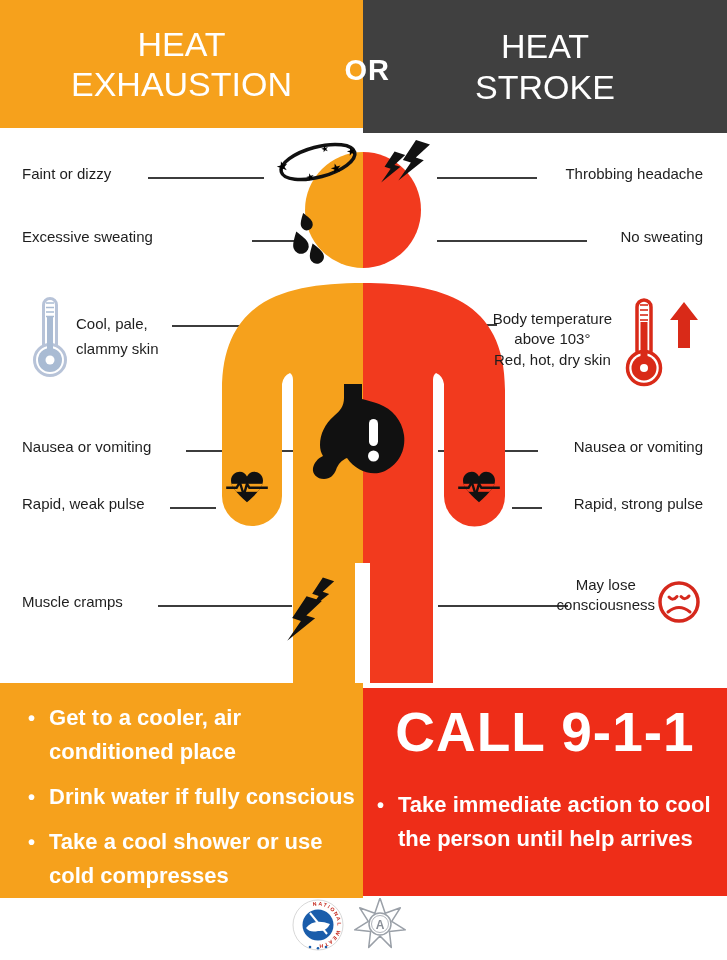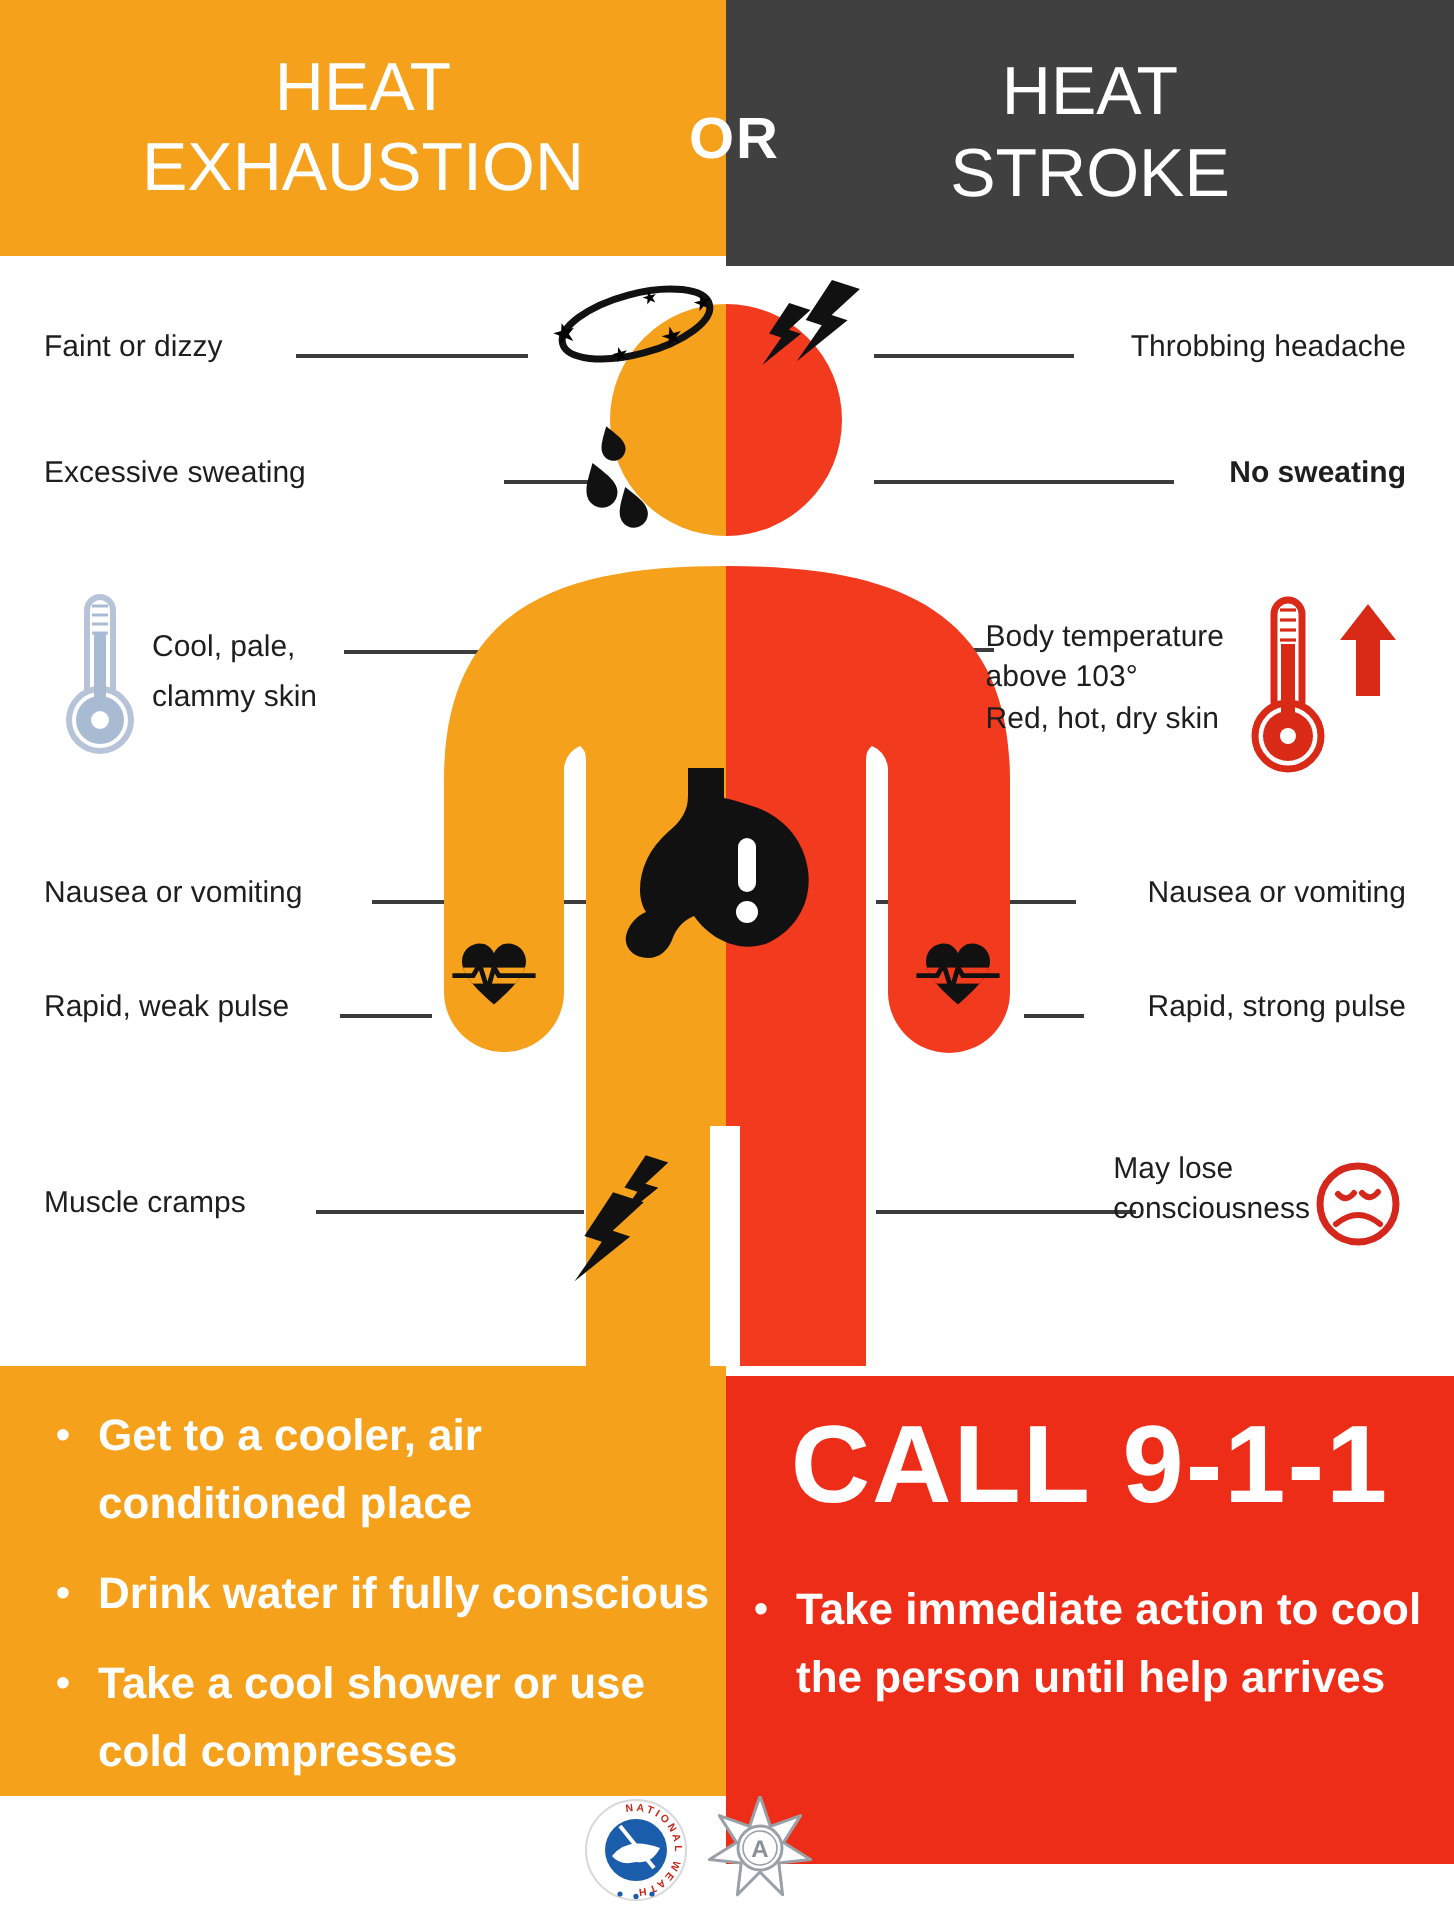--- a/index.html
+++ b/index.html
@@ -30,7 +30,7 @@
   .ln-r6{top:605px;left:438px;width:130px;}
   
   .sym{position:absolute;font-size:15px;color:#1e1e1e;line-height:1.4;white-space:pre-line;z-index:5;}
-  .sym.right{text-align:left;}
+  .sym.right{text-align:center;}
   .sym-l1{left:22px;top:163px;} .sym-l2{left:22px;top:226px;}
   .sym-l3{left:76px;top:311px;line-height:1.67;}
   .sym-l4{left:22px;top:436px;} .sym-l5{left:22px;top:493px;} .sym-l6{left:22px;top:591px;}

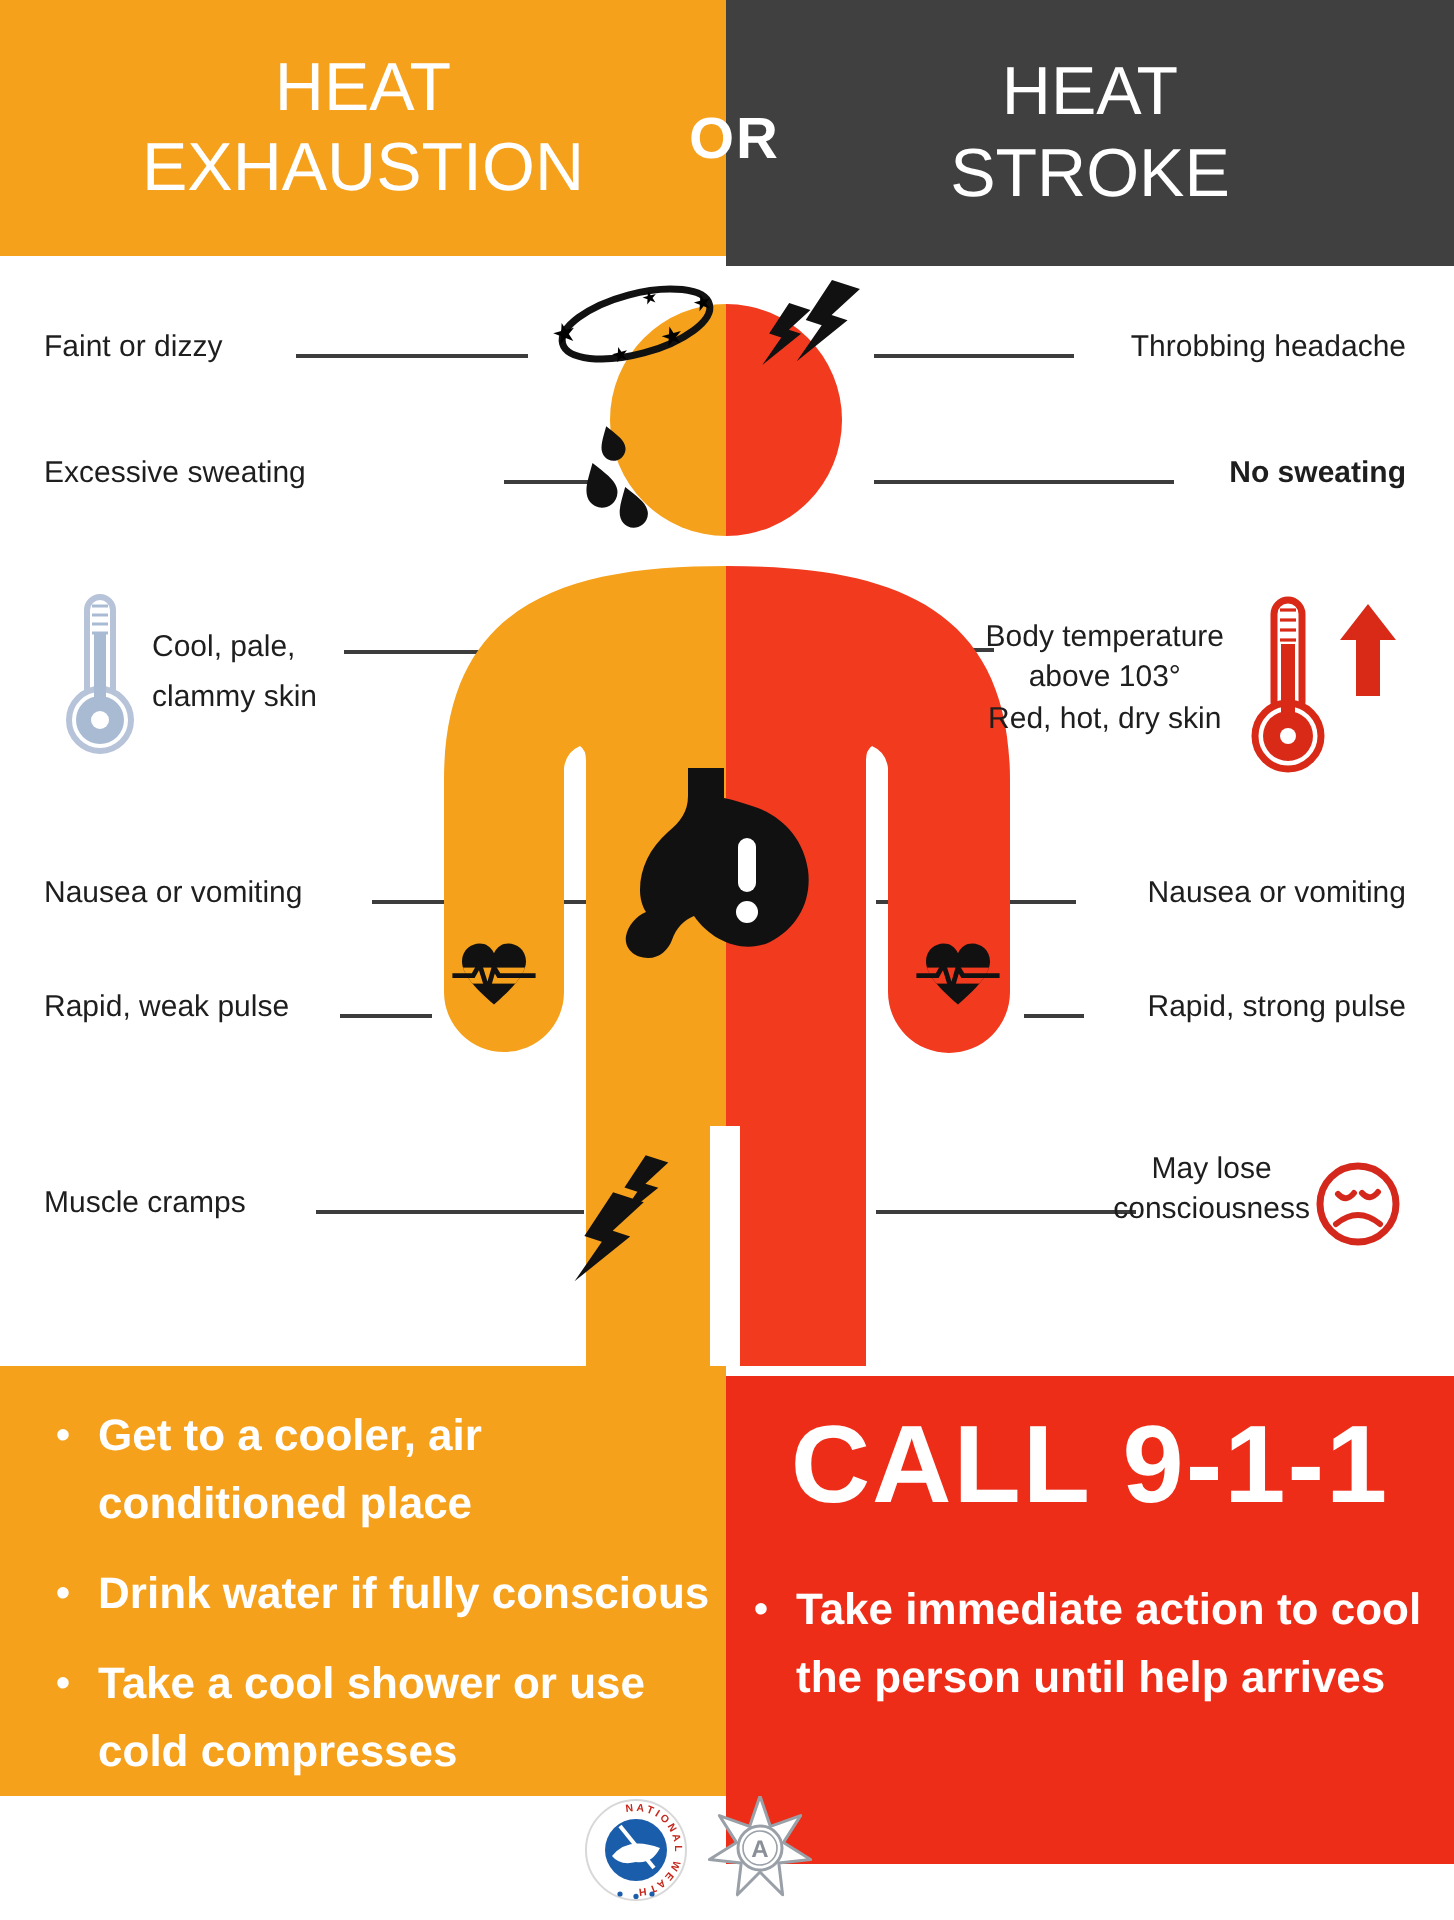--- a/index.html
+++ b/index.html
@@ -34,7 +34,7 @@
   .sym-l1{left:22px;top:163px;} .sym-l2{left:22px;top:226px;}
   .sym-l3{left:76px;top:311px;line-height:1.67;}
   .sym-l4{left:22px;top:436px;} .sym-l5{left:22px;top:493px;} .sym-l6{left:22px;top:591px;}
-  .sym-r1{right:24px;top:163px;} .sym-r2{right:24px;top:226px;font-weight:bold;}
+  .sym-r1{right:24px;top:163px;} .sym-r2{right:24px;top:226px;}
   .sym-r3{right:115px;top:309px;line-height:1.36;}
   .sym-r4{right:24px;top:436px;} .sym-r5{right:24px;top:493px;}
   .sym-r6{right:72px;top:575px;line-height:1.36;}

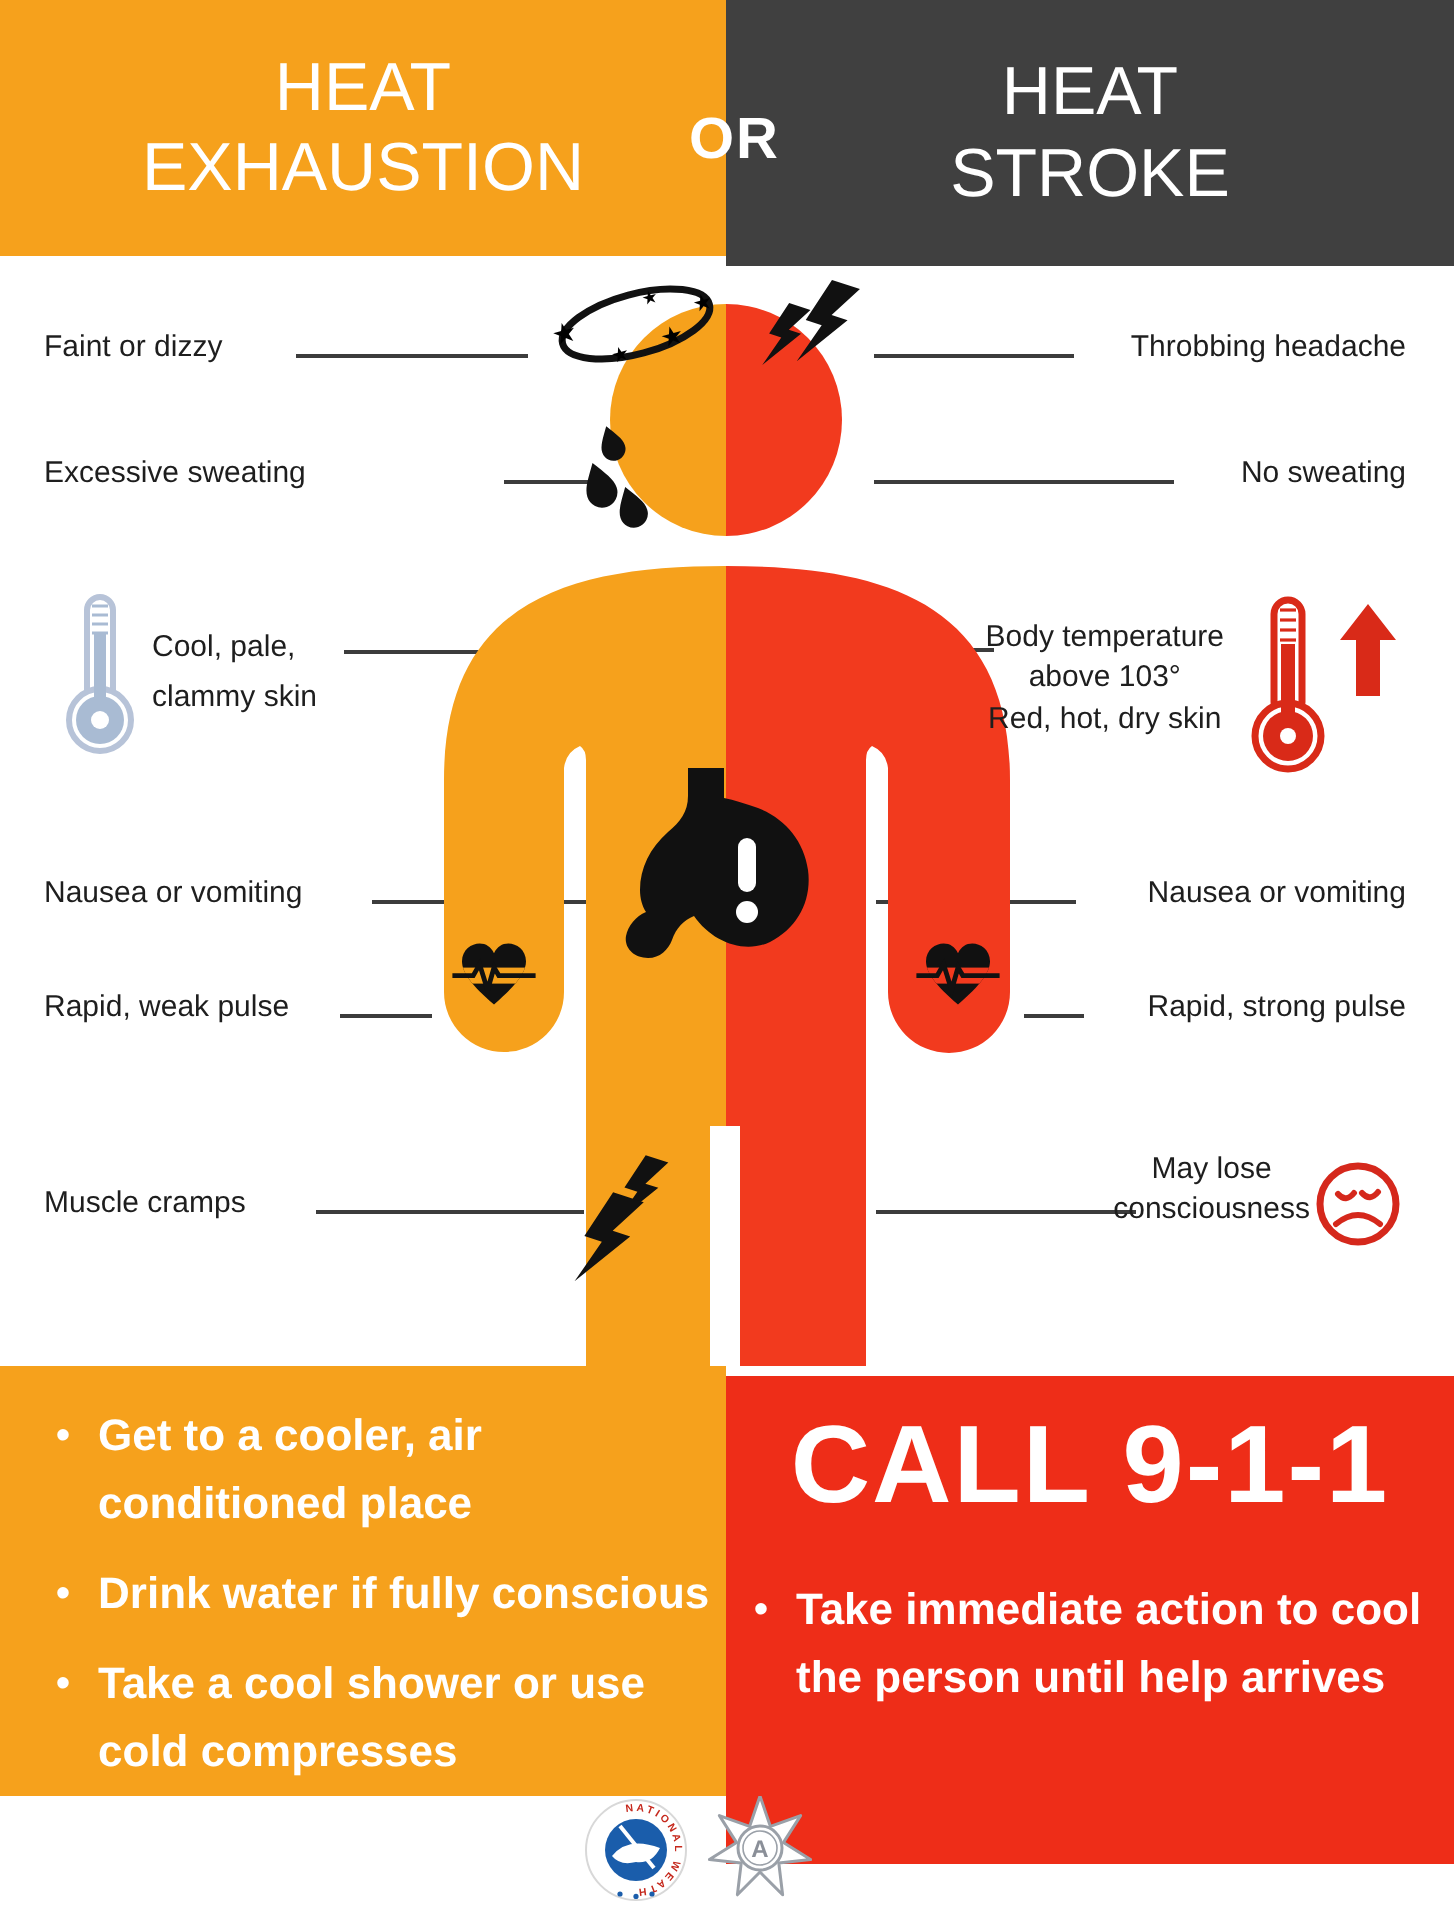--- a/index.html
+++ b/index.html
@@ -48,7 +48,7 @@
   .panel{position:absolute;color:#fff;font-weight:bold;z-index:2;}
   .panel-left{left:0;top:683px;width:363px;height:215px;background:#F6A11C;
               padding:18px 0 0 28px;box-sizing:border-box;}
-  .panel-right{left:363px;top:688px;width:364px;height:244px;background:#EE2D18;}
+  .panel-right{left:363px;top:688px;width:364px;height:208px;background:#EE2D18;}
   .action{display:flex;gap:14px;margin-bottom:11px;font-size:22px;line-height:1.55;
           white-space:pre-line;}
   .action .dot{font-size:20px;line-height:1.7;}

